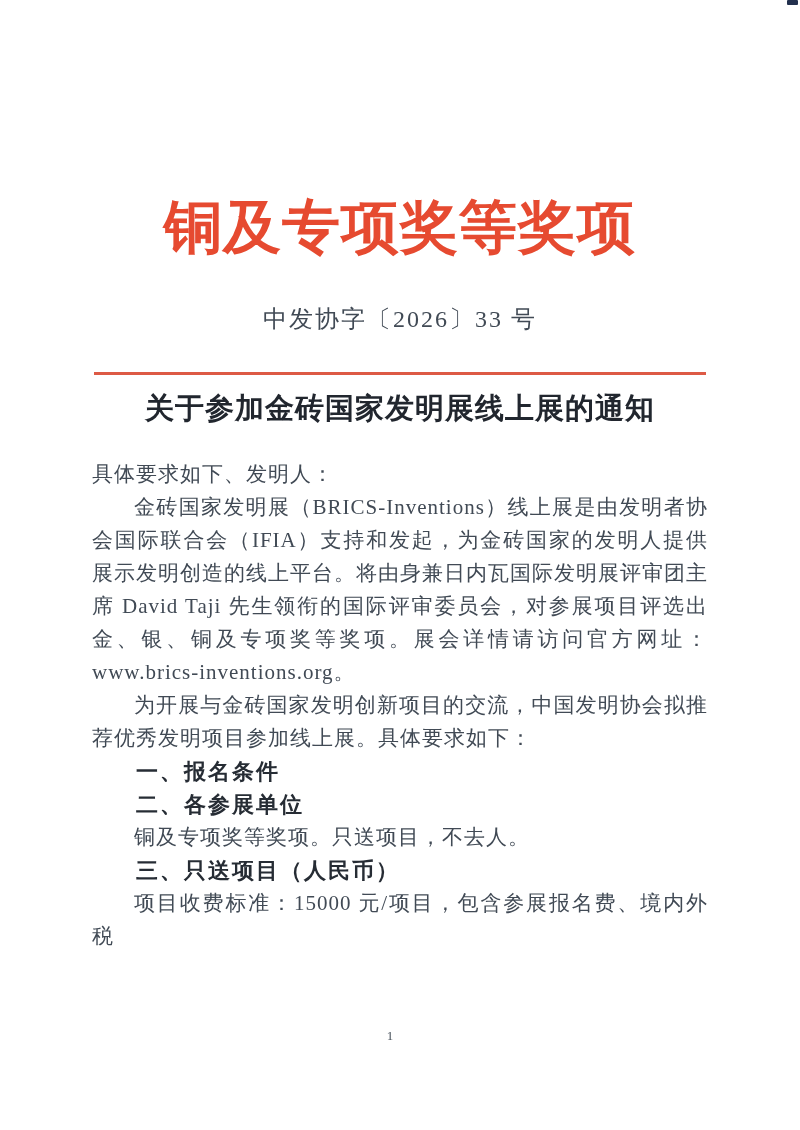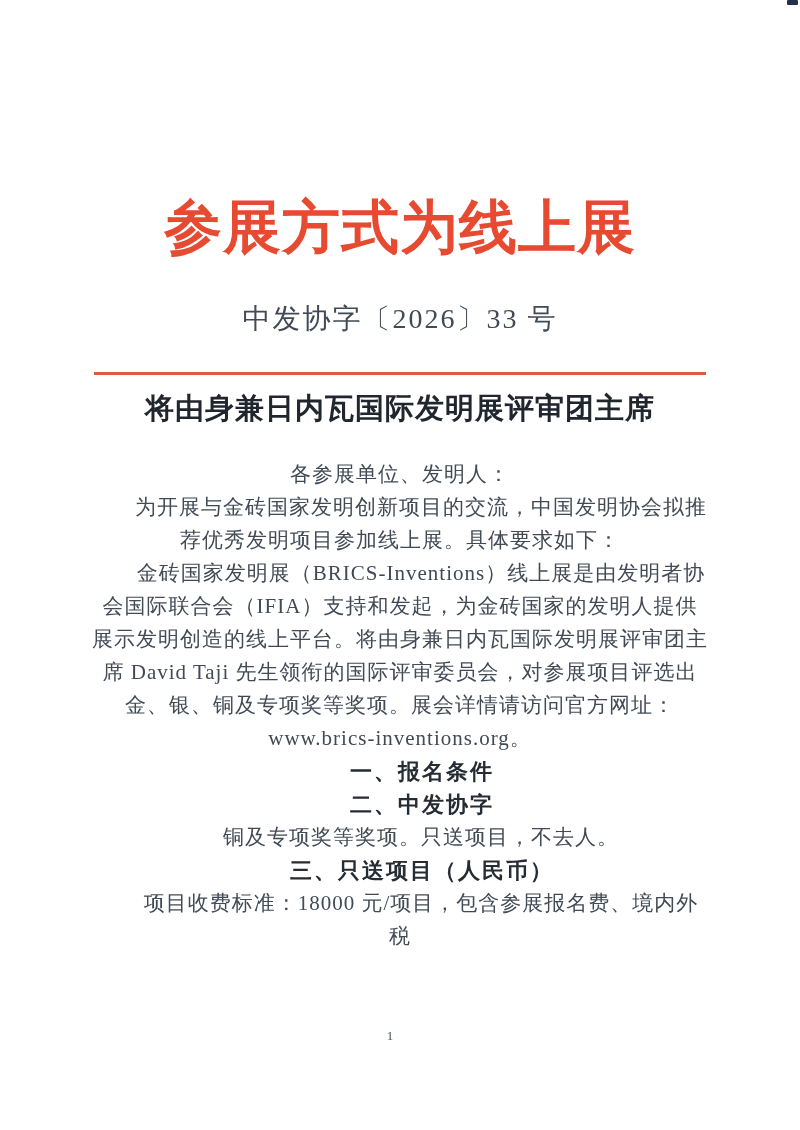--- a/index.html
+++ b/index.html
@@ -65,7 +65,7 @@
 
   <div class="corner-mark"></div>
 
-  <h1 class="letterhead">参展方式为线上展</h1>
+  <h1 class="letterhead">铜及专项奖等奖项</h1>
 
   <div class="doc-number">中发协字〔2026〕33 号</div>
 

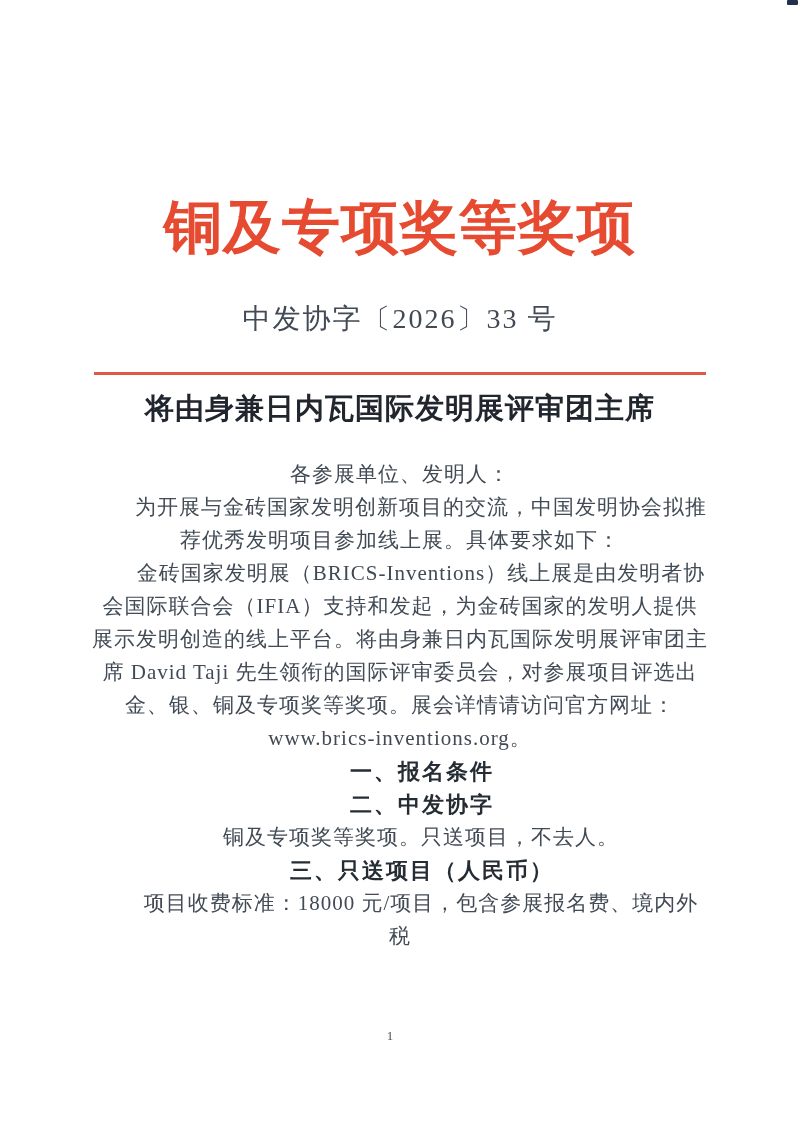--- a/index.html
+++ b/index.html
@@ -27,7 +27,7 @@
   }
   .doc-number{
     margin-top:42px;text-align:center;
-    font-size:28px;line-height:26px;letter-spacing:2px;
+    font-size:24px;line-height:26px;letter-spacing:2px;
     color:var(--ink-body);
   }
   .red-rule{

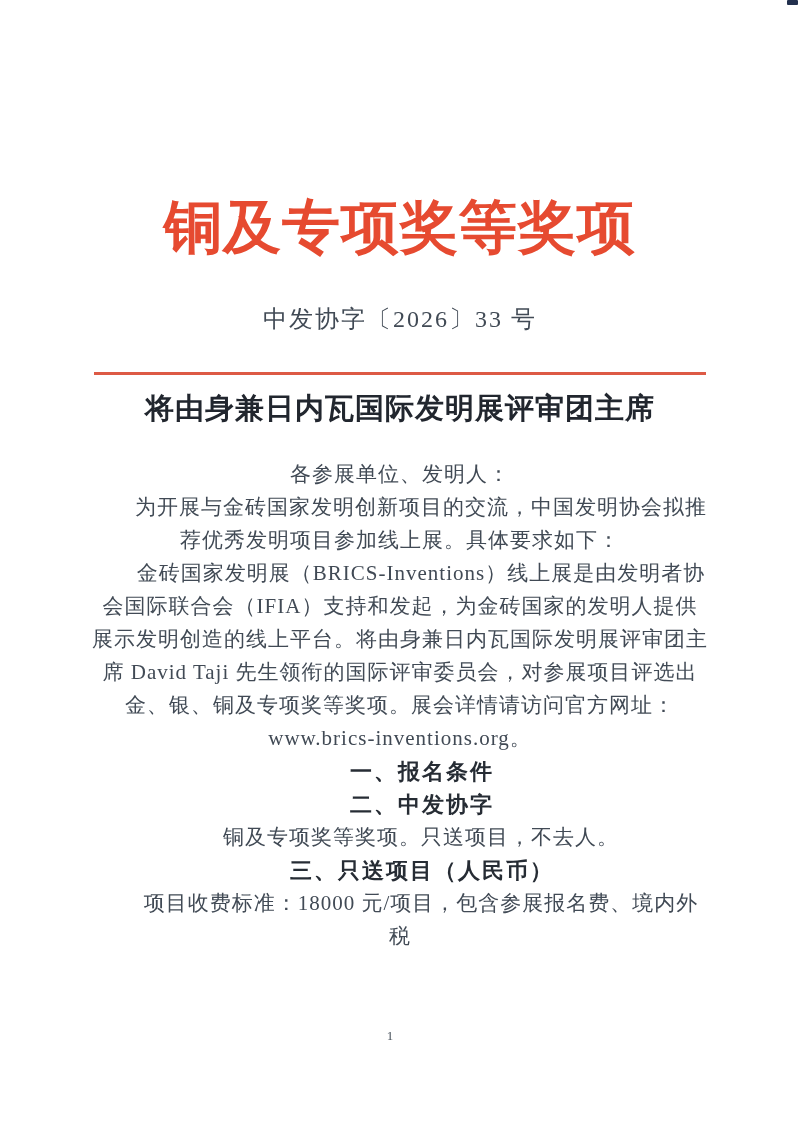--- a/index.html
+++ b/index.html
@@ -71,7 +71,7 @@
 
   <div class="red-rule"></div>
 
-  <h2 class="doc-title">将由身兼日内瓦国际发明展评审团主席</h2>
+  <h2 class="doc-title">关于参加金砖国家发明展线上展的通知</h2>
 
   <div class="body-block">
     <p class="p-salutation">各参展单位、发明人：</p>

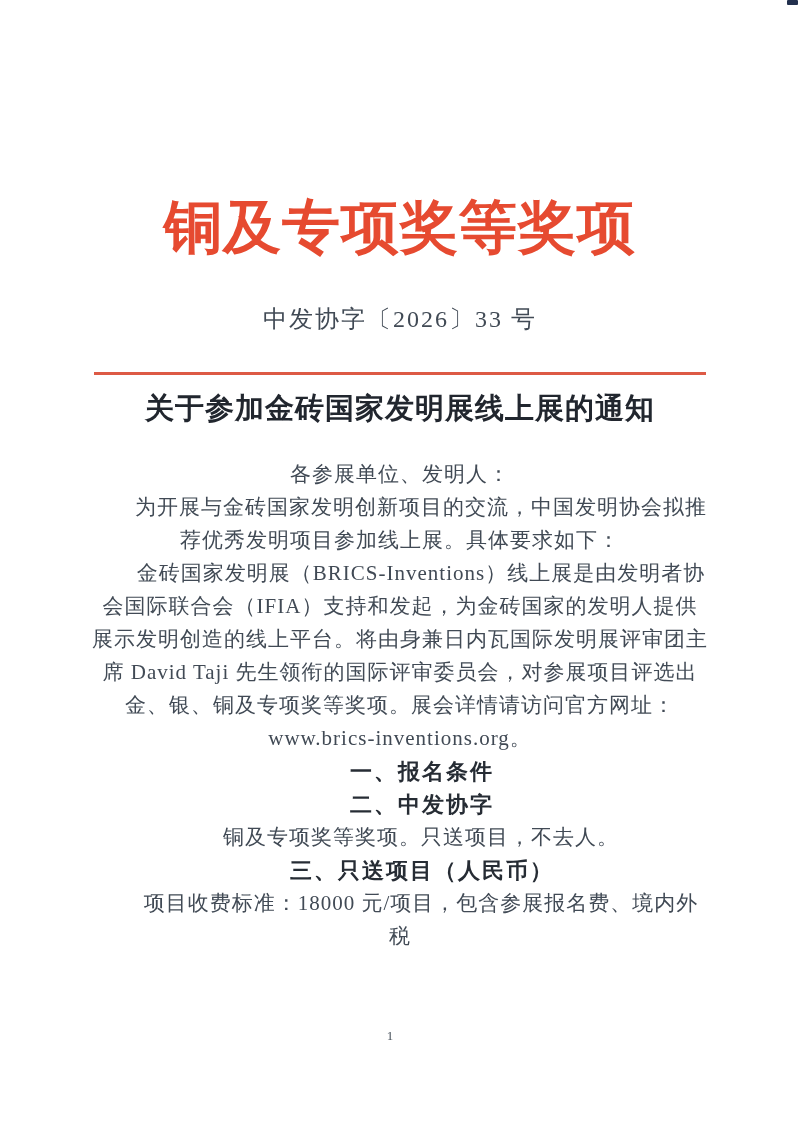--- a/index.html
+++ b/index.html
@@ -74,7 +74,7 @@
   <h2 class="doc-title">关于参加金砖国家发明展线上展的通知</h2>
 
   <div class="body-block">
-    <p class="p-salutation">各参展单位、发明人：</p>
+    <p class="p-salutation">具体要求如下、发明人：</p>
     <p class="p-body">为开展与金砖国家发明创新项目的交流，中国发明协会拟推荐优秀发明项目参加线上展。具体要求如下：</p>
     <p class="p-body">金砖国家发明展（BRICS-Inventions）线上展是由发明者协会国际联合会（IFIA）支持和发起，为金砖国家的发明人提供展示发明创造的线上平台。将由身兼日内瓦国际发明展评审团主席 David Taji 先生领衔的国际评审委员会，对参展项目评选出金、银、铜及专项奖等奖项。展会详情请访问官方网址：www.brics-inventions.org。</p>
     <p class="p-heading">一、报名条件</p>

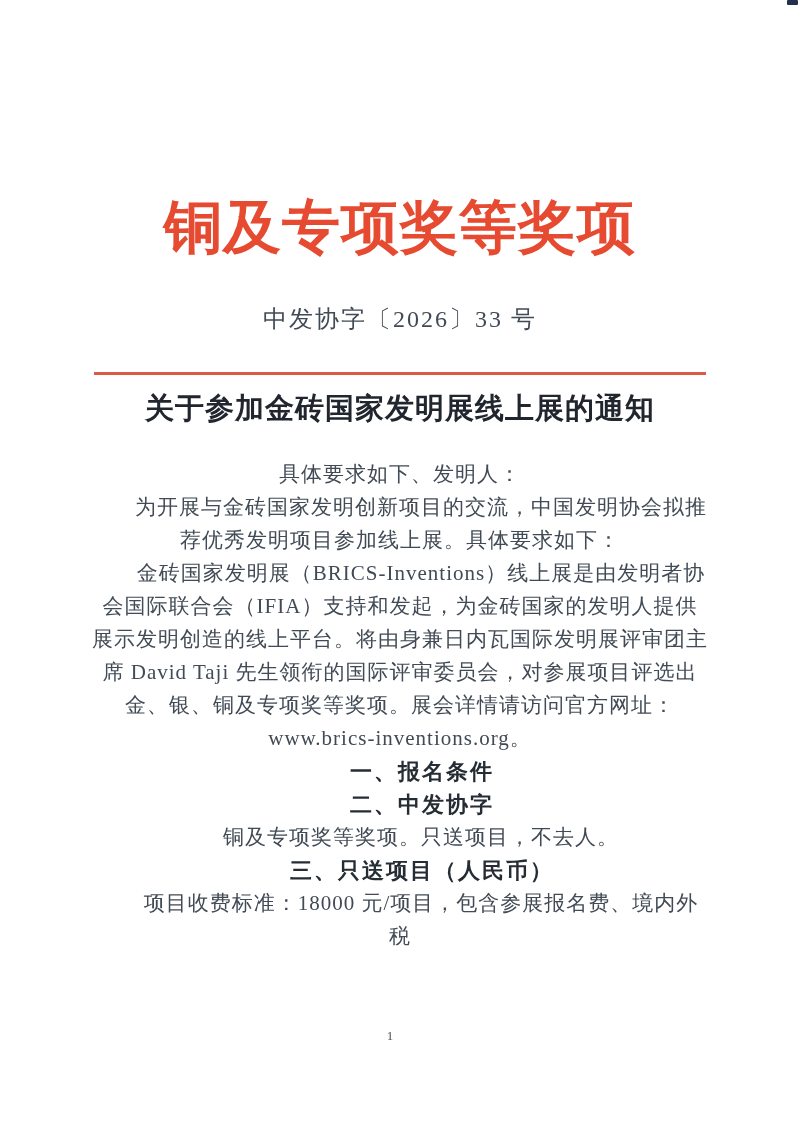--- a/index.html
+++ b/index.html
@@ -75,8 +75,8 @@
 
   <div class="body-block">
     <p class="p-salutation">具体要求如下、发明人：</p>
+    <p class="p-body">金砖国家发明展（BRICS-Inventions）线上展是由发明者协会国际联合会（IFIA）支持和发起，为金砖国家的发明人提供展示发明创造的线上平台。将由身兼日内瓦国际发明展评审团主席 David Taji 先生领衔的国际评审委员会，对参展项目评选出金、银、铜及专项奖等奖项。展会详情请访问官方网址：www.brics-inventions.org。</p>
     <p class="p-body">为开展与金砖国家发明创新项目的交流，中国发明协会拟推荐优秀发明项目参加线上展。具体要求如下：</p>
-    <p class="p-body">金砖国家发明展（BRICS-Inventions）线上展是由发明者协会国际联合会（IFIA）支持和发起，为金砖国家的发明人提供展示发明创造的线上平台。将由身兼日内瓦国际发明展评审团主席 David Taji 先生领衔的国际评审委员会，对参展项目评选出金、银、铜及专项奖等奖项。展会详情请访问官方网址：www.brics-inventions.org。</p>
     <p class="p-heading">一、报名条件</p>
     <p class="p-heading">二、中发协字</p>
     <p class="p-body">铜及专项奖等奖项。只送项目，不去人。</p>

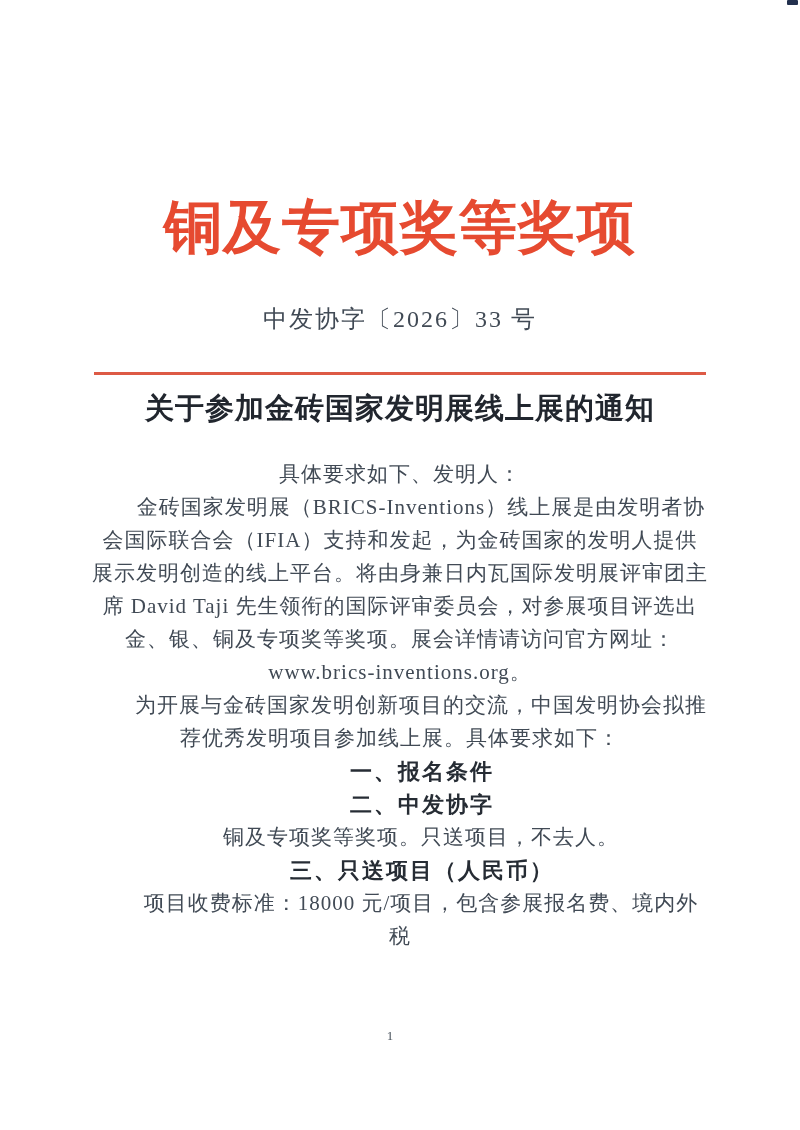--- a/index.html
+++ b/index.html
@@ -44,7 +44,7 @@
     font-size:21px;line-height:33px;letter-spacing:1px;
     text-align:justify;color:var(--ink-body);
   }
-  .body-block p{margin:0;padding:0;text-align:center;}
+  .body-block p{margin:0;padding:0;}
   .p-salutation{text-indent:0;}
   .p-body{text-indent:2em;}
   .p-heading{

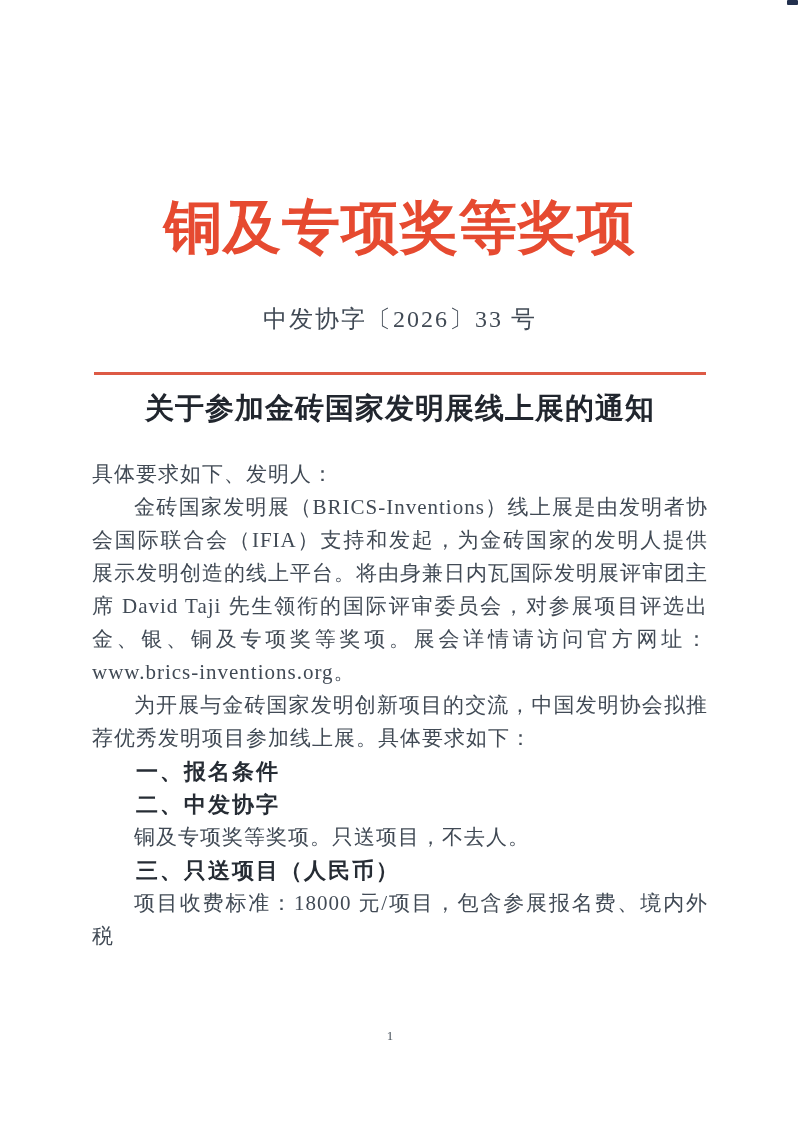--- a/index.html
+++ b/index.html
@@ -78,7 +78,7 @@
     <p class="p-body">金砖国家发明展（BRICS-Inventions）线上展是由发明者协会国际联合会（IFIA）支持和发起，为金砖国家的发明人提供展示发明创造的线上平台。将由身兼日内瓦国际发明展评审团主席 David Taji 先生领衔的国际评审委员会，对参展项目评选出金、银、铜及专项奖等奖项。展会详情请访问官方网址：www.brics-inventions.org。</p>
     <p class="p-body">为开展与金砖国家发明创新项目的交流，中国发明协会拟推荐优秀发明项目参加线上展。具体要求如下：</p>
     <p class="p-heading">一、报名条件</p>
-    <p class="p-heading">二、中发协字</p>
+    <p class="p-heading">二、各参展单位</p>
     <p class="p-body">铜及专项奖等奖项。只送项目，不去人。</p>
     <p class="p-heading">三、只送项目（人民币）</p>
     <p class="p-body">项目收费标准：18000 元/项目，包含参展报名费、境内外税</p>

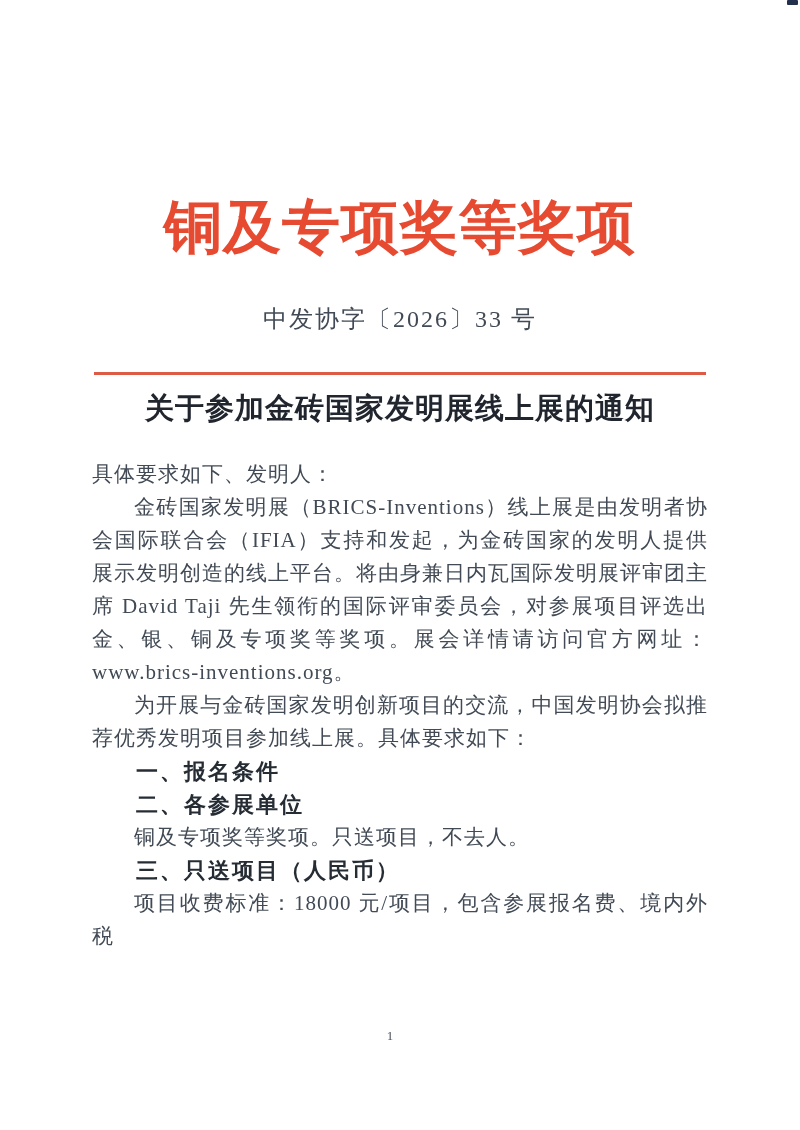--- a/index.html
+++ b/index.html
@@ -81,7 +81,7 @@
     <p class="p-heading">二、各参展单位</p>
     <p class="p-body">铜及专项奖等奖项。只送项目，不去人。</p>
     <p class="p-heading">三、只送项目（人民币）</p>
-    <p class="p-body">项目收费标准：18000 元/项目，包含参展报名费、境内外税</p>
+    <p class="p-body">项目收费标准：15000 元/项目，包含参展报名费、境内外税</p>
   </div>
 
   <div class="page-number">1</div>

